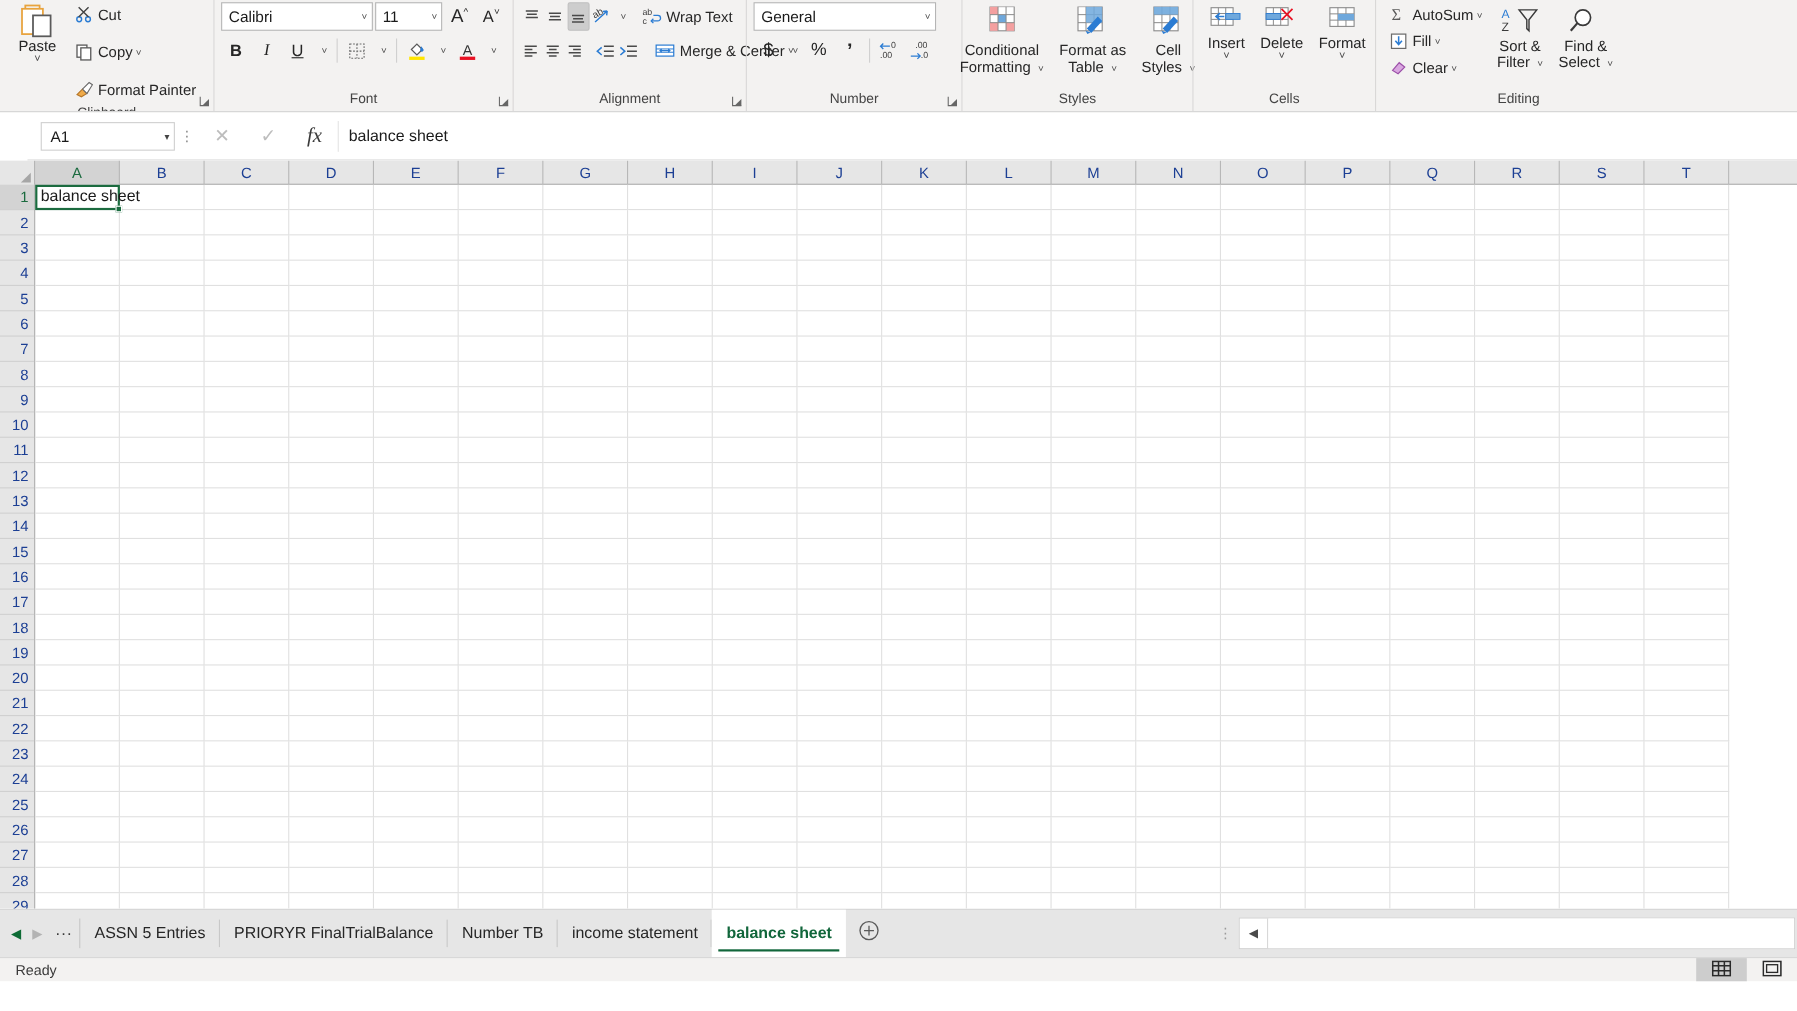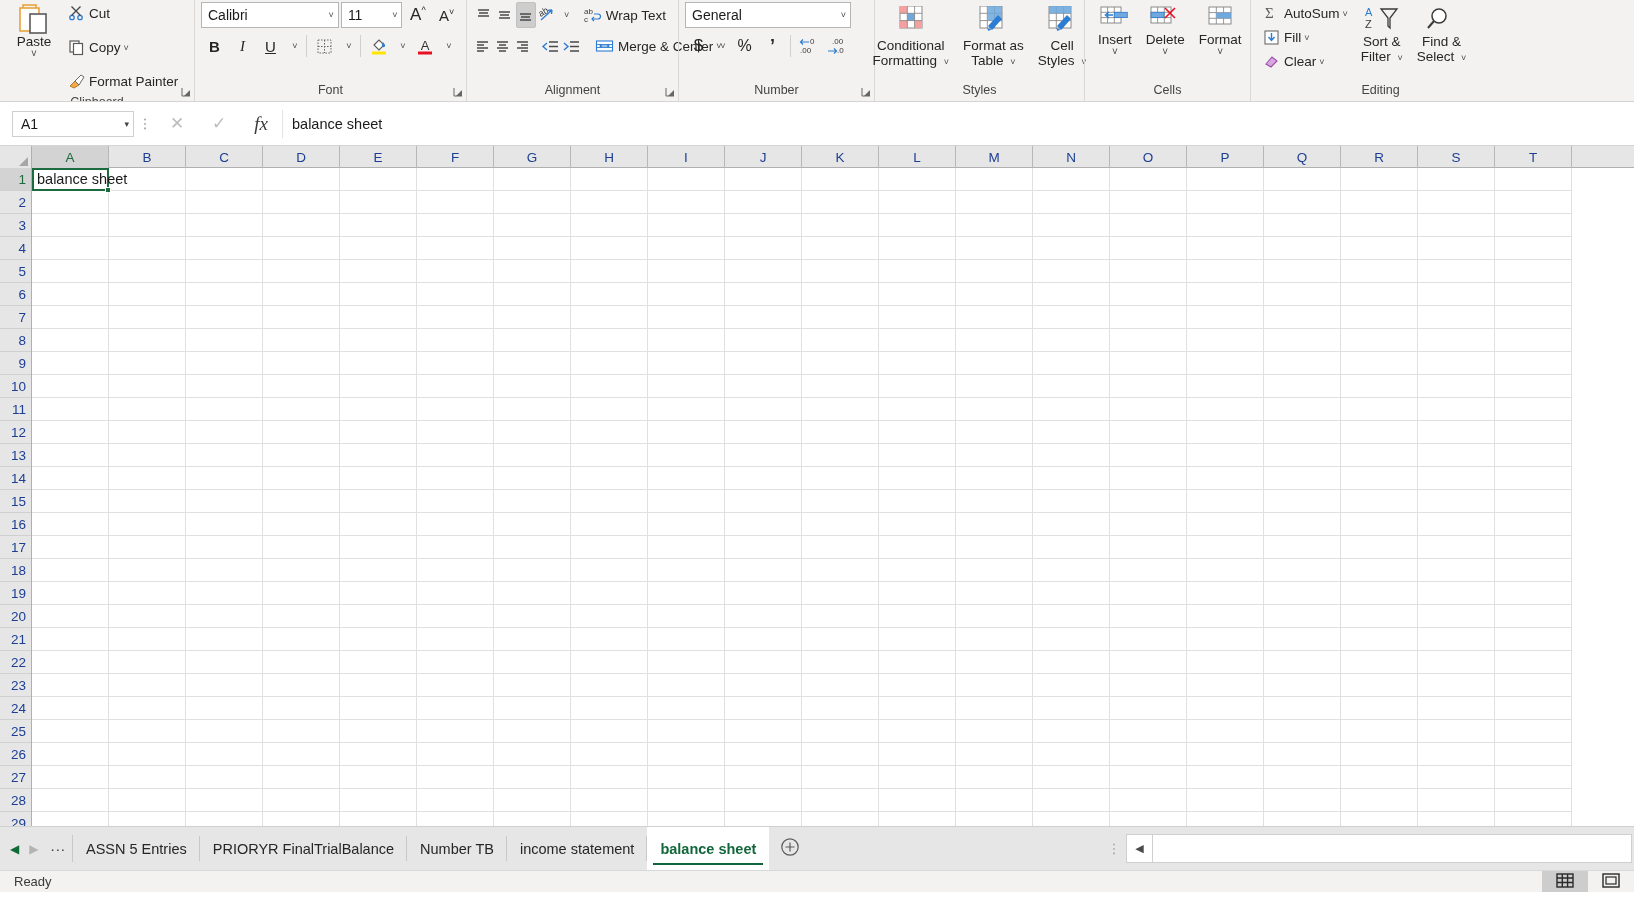--- a/index.html
+++ b/index.html
@@ -121,6 +121,7 @@
     background: #ffffff;
     padding: 0 4px;
     border-bottom: 1px solid #d4d4d4;
+    margin-left: 25px;
   }
   .namebox {
     width: 122px; height: 26px;

